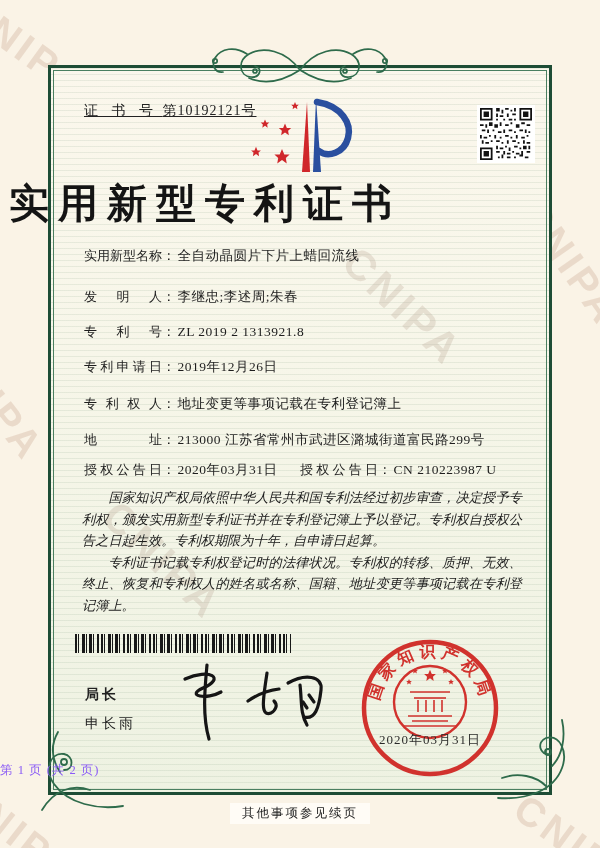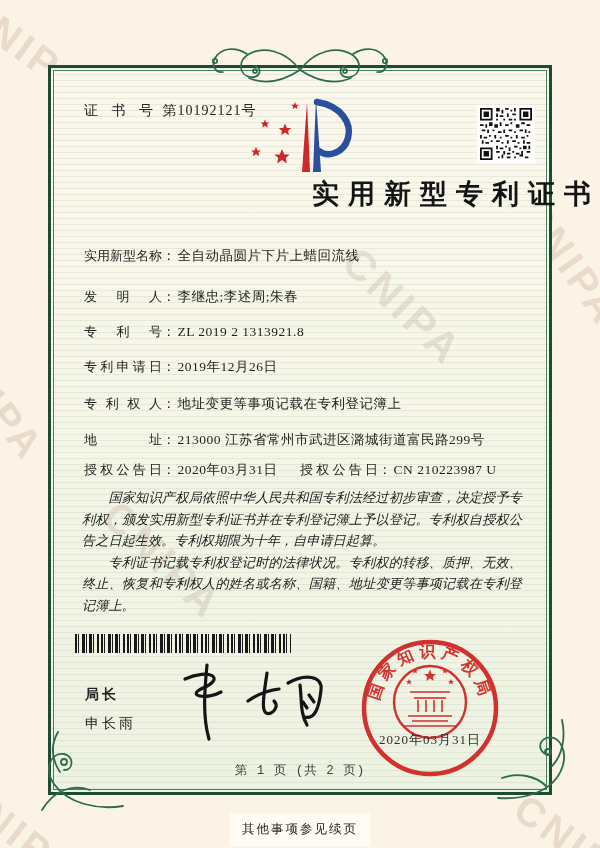--- a/index.html
+++ b/index.html
@@ -26,7 +26,7 @@
   .frame-line { position:absolute; inset:2px; border:1px solid #4a7f60; }
   .flourish { position:absolute; pointer-events:none; }
   
-  .certno { position:absolute; left:84px; top:102px; font-size:14px; letter-spacing:1px; color:#222; white-space:nowrap; }
+  .certno { position:absolute; left:84px; top:102px; font-size:14px; letter-spacing:1px; color:#222; white-space:nowrap;text-decoration:underline; }
   .certno .sp { letter-spacing:5px; }
   .logo { position:absolute; left:238px; top:90px; }
   .qr { position:absolute; left:477px; top:105px; background:#fff; padding:3px; }

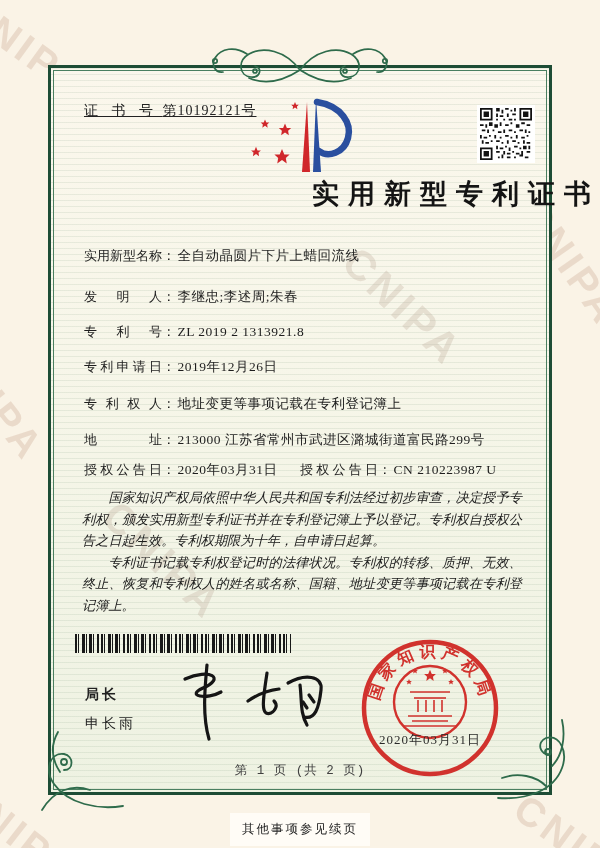--- a/index.html
+++ b/index.html
@@ -31,8 +31,8 @@
   .logo { position:absolute; left:238px; top:90px; }
   .qr { position:absolute; left:477px; top:105px; background:#fff; padding:3px; }
   .title {
-    position:absolute; top:176px; left:0; width:600px; text-align:right;
-    font-size:27px; font-weight:bold; color:#141414; letter-spacing:9px; text-indent:9px;
+    position:absolute; top:176px; left:0; width:600px; text-align:left;
+    font-size:40px; font-weight:bold; color:#141414; letter-spacing:9px; text-indent:9px;
   }
   
   .frow { position:absolute; left:84px; height:20px; white-space:nowrap; font-size:13.5px; color:#1e1e1e; }

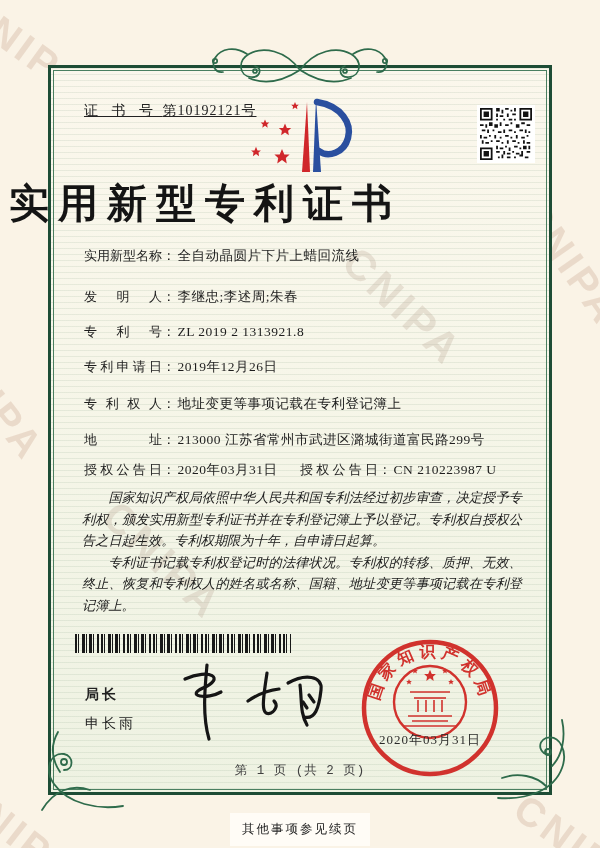--- a/index.html
+++ b/index.html
@@ -67,7 +67,7 @@
   .signer-name  { position:absolute; left:85px; top:715px; font-family:"Liberation Sans","DejaVu Sans",sans-serif; font-size:14px; letter-spacing:3px; color:#222; }
   .signature { position:absolute; left:155px; top:655px; }
   .seal { position:absolute; left:352px; top:628px; }
-  .pageno { position:absolute; top:762px; left:0; width:600px; text-align:center; font-size:12.5px; letter-spacing:1px; color:#404040;font-family:Liberation Mono, monospace; }
+  .pageno { position:absolute; top:762px; left:0; width:600px; text-align:left; font-size:12.5px; letter-spacing:1px; color:#8b5cf6; }
   .note {
     position:absolute; top:803px; left:50%; transform:translateX(-50%);
     font-size:12.5px; letter-spacing:2px; color:#222;

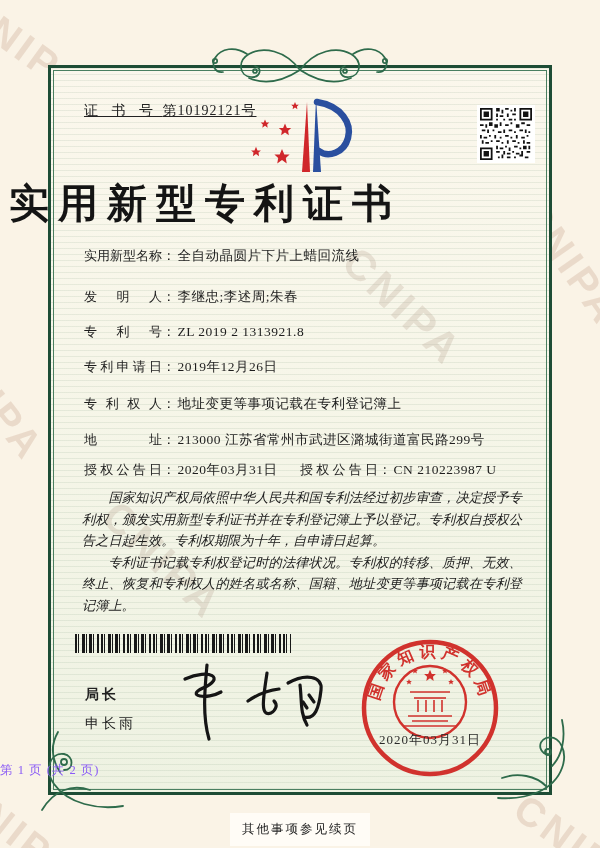--- a/index.html
+++ b/index.html
@@ -71,7 +71,7 @@
   .note {
     position:absolute; top:803px; left:50%; transform:translateX(-50%);
     font-size:12.5px; letter-spacing:2px; color:#222;
-    background:rgba(255,253,247,0.9); padding:8px 12px; white-space:nowrap;margin-top:10px;
+    background:rgba(255,253,247,0.9); padding:2px 12px; white-space:nowrap;
   }
 </style>
 </head>

